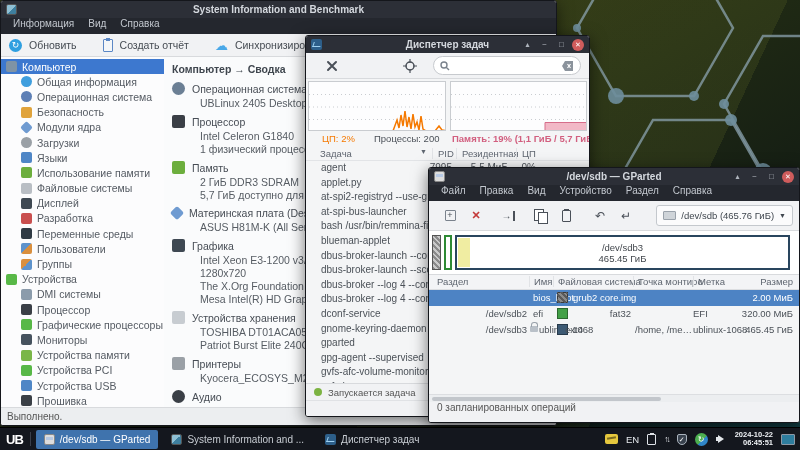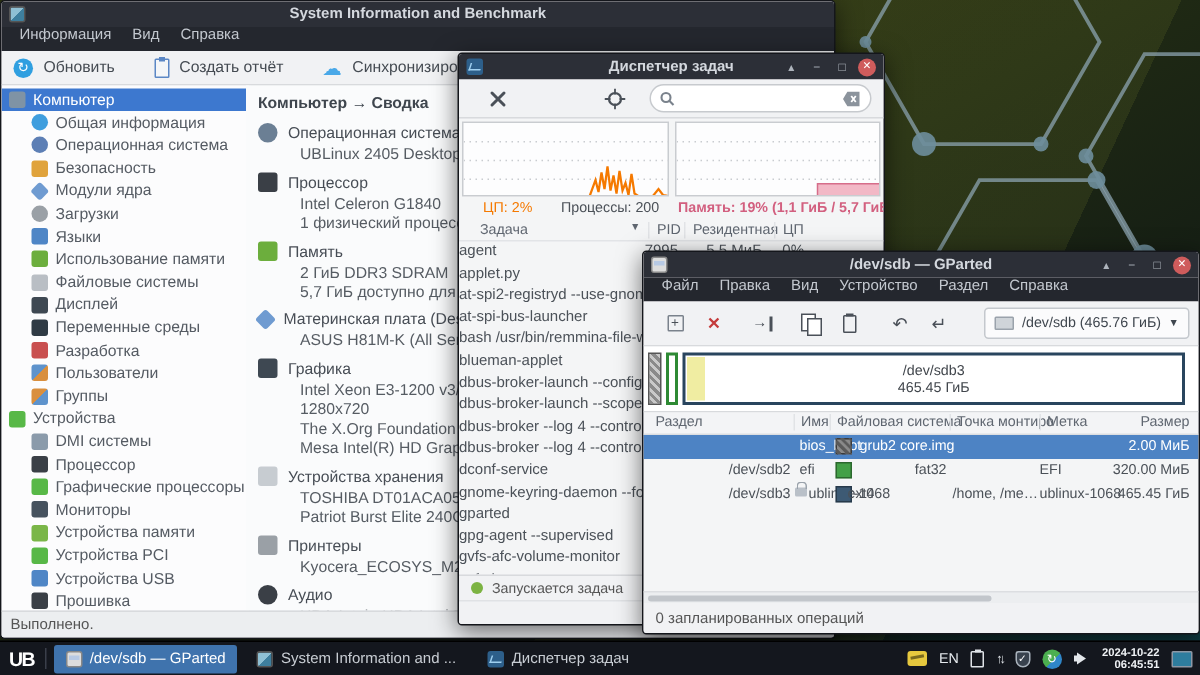--- a/index.html
+++ b/index.html
@@ -55,7 +55,7 @@
 .tm-head{position:absolute;top:111px;left:0;right:0;height:14px;font-size:9.5px;color:#5f6670;border-bottom:1px solid #e2e4e7}
 .tm-head span{position:absolute;top:1px}
 .tm-rows{position:absolute;top:125px;left:0;right:0;bottom:33px;overflow:hidden}
-.tmr{height:14.6px;line-height:14.6px;font-size:10px;color:#4b5158;position:relative;white-space:nowrap}
+.tmr{height:14.6px;line-height:14.6px;font-size:10px;color:#4b5158;padding-left:15px;position:relative;white-space:nowrap}
 .tmr span.val{position:absolute;top:0}
 .tm-status{position:absolute;left:0;right:0;bottom:0;height:33px;background:#f1f2f4;border-top:1px solid #d8dadd}
 .legend{height:17px;display:flex;align-items:center;gap:6px;padding-left:8px;font-size:9.5px;color:#555;border-bottom:1px solid #e0e2e5;white-space:nowrap}

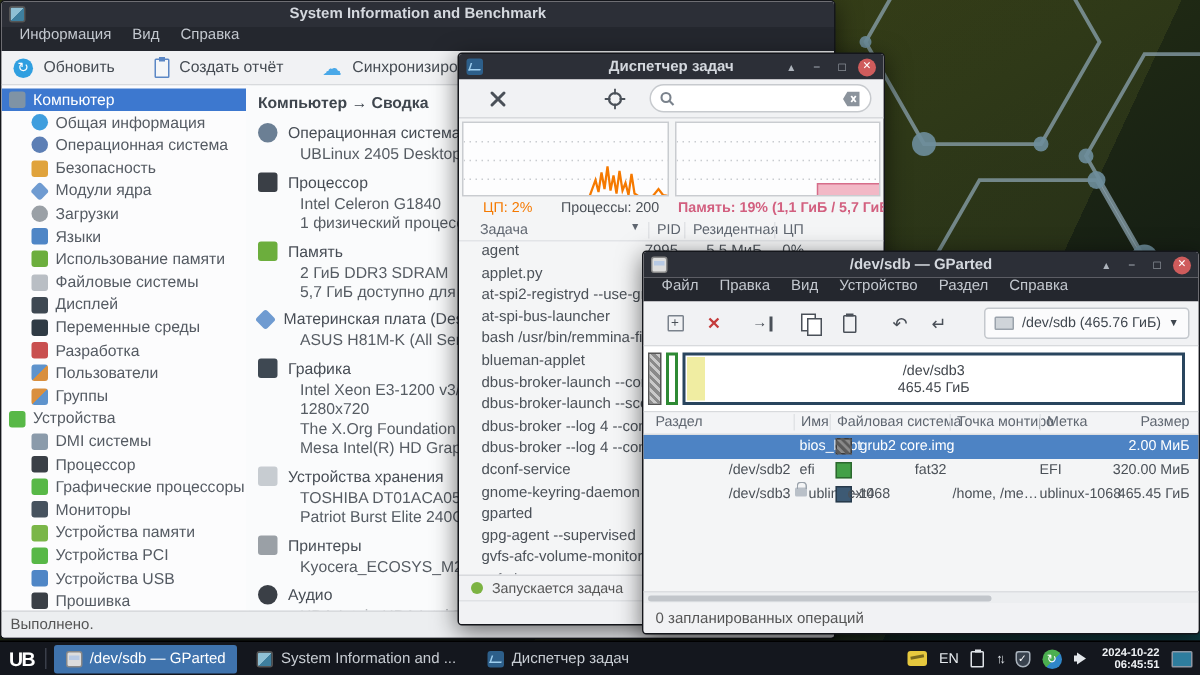--- a/index.html
+++ b/index.html
@@ -207,12 +207,12 @@
         <span>Дисплей</span>
       </div>
     <div class="sbr child">
+        <i class="ic" style="background:#c94f4f"></i>
+        <span>Разработка</span>
+      </div>
+    <div class="sbr child">
         <i class="ic" style="background:#2f3a44"></i>
         <span>Переменные среды</span>
-      </div>
-    <div class="sbr child">
-        <i class="ic" style="background:#c94f4f"></i>
-        <span>Разработка</span>
       </div>
     <div class="sbr child">
         <i class="ic" style="background:linear-gradient(135deg,#5e93cc 50%,#d98f3e 50%)"></i>

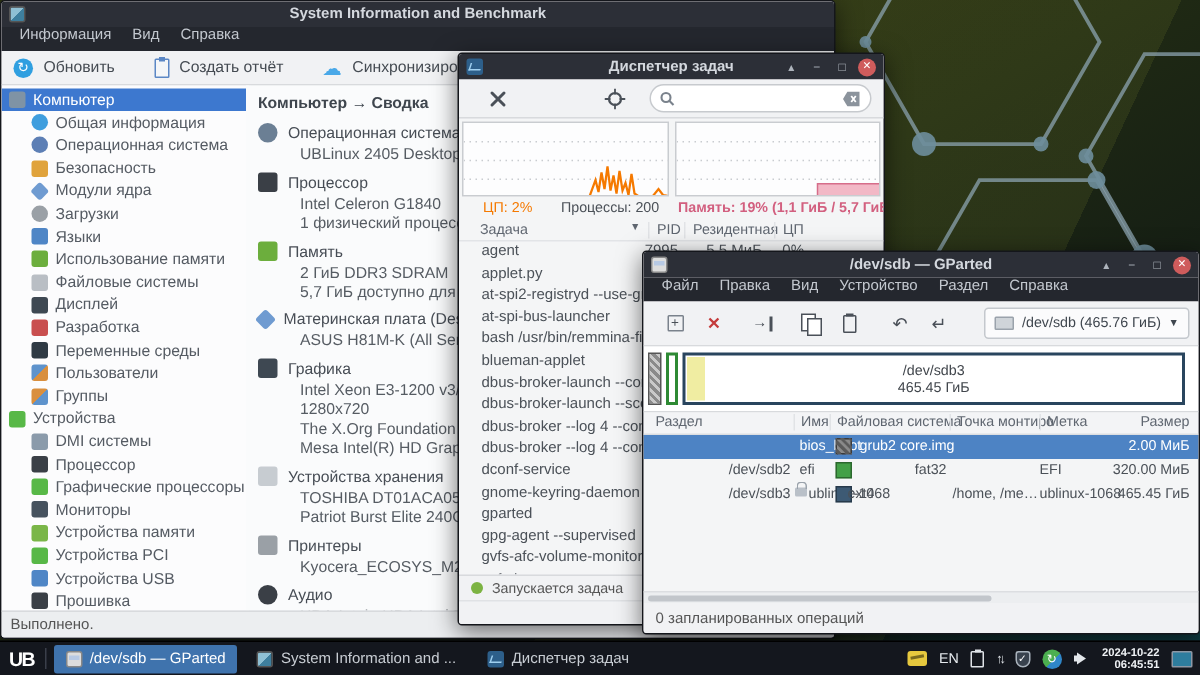--- a/index.html
+++ b/index.html
@@ -90,7 +90,7 @@
 .lock::before{content:'';position:absolute;top:-4px;left:1px;width:5px;height:4px;border:1.5px solid #9aa2ab;border-bottom:none;border-radius:3px 3px 0 0}
 .gp-scroll{position:absolute;left:0;right:0;bottom:20px;height:8px;background:#eceef0;border-top:1px solid #dcdee1}
 .gp-scroll::before{content:'';display:block;margin:2px 3px;width:62%;height:4px;background:#c2c6cb;border-radius:2px}
-.gp-status{position:absolute;left:0;right:0;bottom:0;height:20px;background:#f1f2f4;display:flex;align-items:center;padding-left:8px;font-size:10px;color:#555}
+.gp-status{position:absolute;left:0;right:0;bottom:0;height:20px;background:#f1f2f4;display:flex;align-items:flex-start;padding-left:8px;font-size:10px;color:#555}
 
 #bar{position:absolute;left:0;top:427px;width:800px;height:23px;background:#14171e;border-top:1px solid #000;display:flex;align-items:center;z-index:9}
 .logo{font-weight:bold;color:#fff;font-size:13px;margin:0 7px 0 6px;letter-spacing:-1px}

